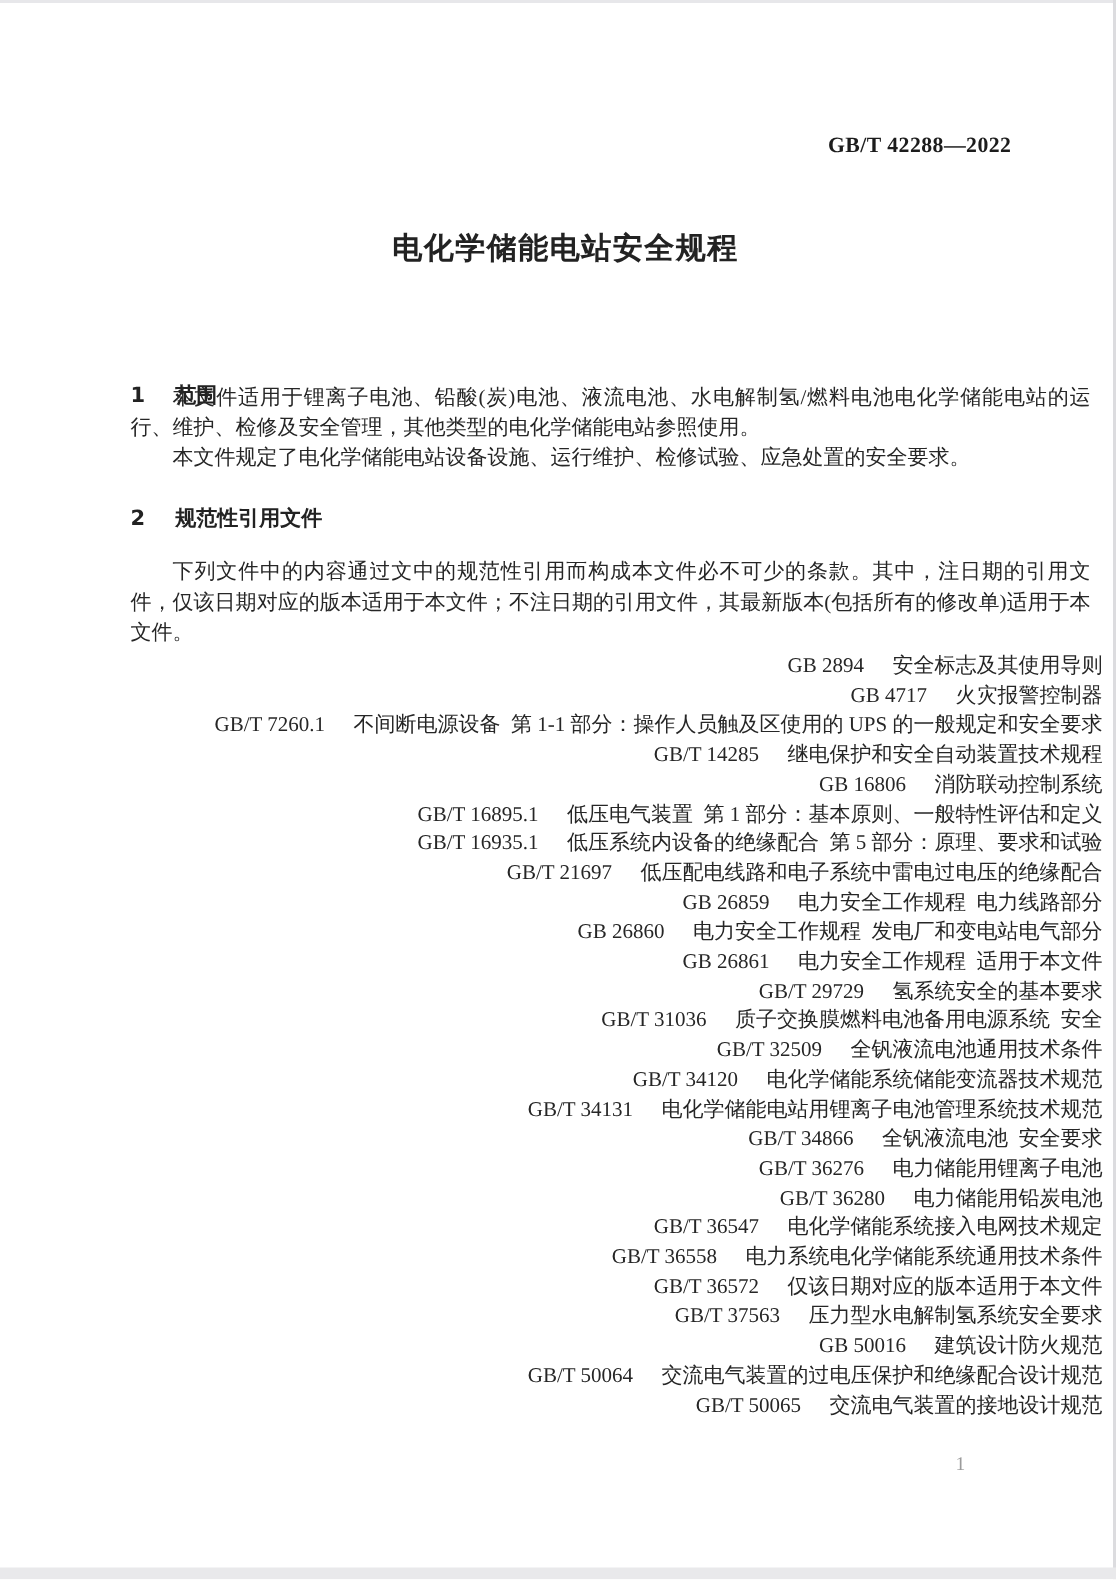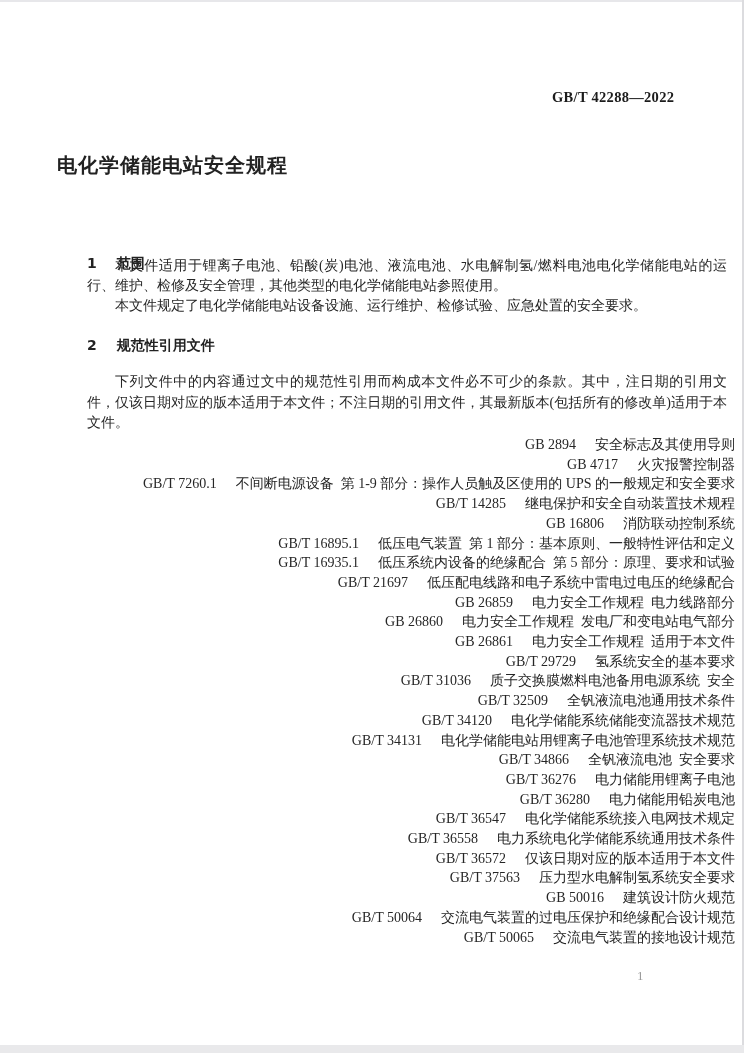--- a/index.html
+++ b/index.html
@@ -23,7 +23,7 @@
 
   .doc-title {
     position:absolute; top:152px; left:57px; width:640px;
-    text-align:left;
+    text-align:center;
     font-family:Liberation Mono, monospace;
     font-weight:bold; font-size:20px; letter-spacing:1px; color:#222222;
     white-space:pre-wrap;

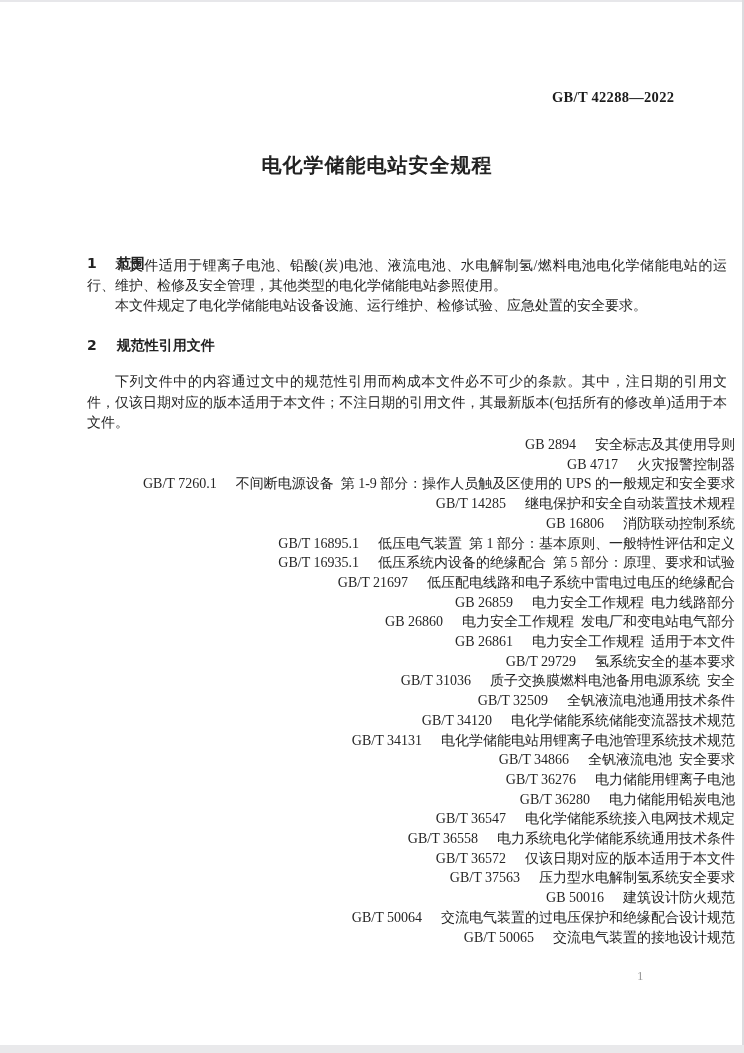--- a/index.html
+++ b/index.html
@@ -94,7 +94,7 @@
 
     <p class="ref"><span class="ref-code">GB 4717</span><span class="ref-gap"></span><span class="ref-title">火灾报警控制器</span></p>
 
-    <p class="ref"><span class="ref-code">GB/T 7260.1</span><span class="ref-gap"></span><span class="ref-title">不间断电源设备  第 1-9 部分：操作人员触及区使用的 UPS 的一般规定和安全要求</span></p>
+    <p class="ref"><span class="ref-code">GB/T 7260.1</span><span class="ref-gap"></span><span class="ref-title">不间断电源设备  第 1-1 部分：操作人员触及区使用的 UPS 的一般规定和安全要求</span></p>
 
     <p class="ref"><span class="ref-code">GB/T 14285</span><span class="ref-gap"></span><span class="ref-title">继电保护和安全自动装置技术规程</span></p>
 

